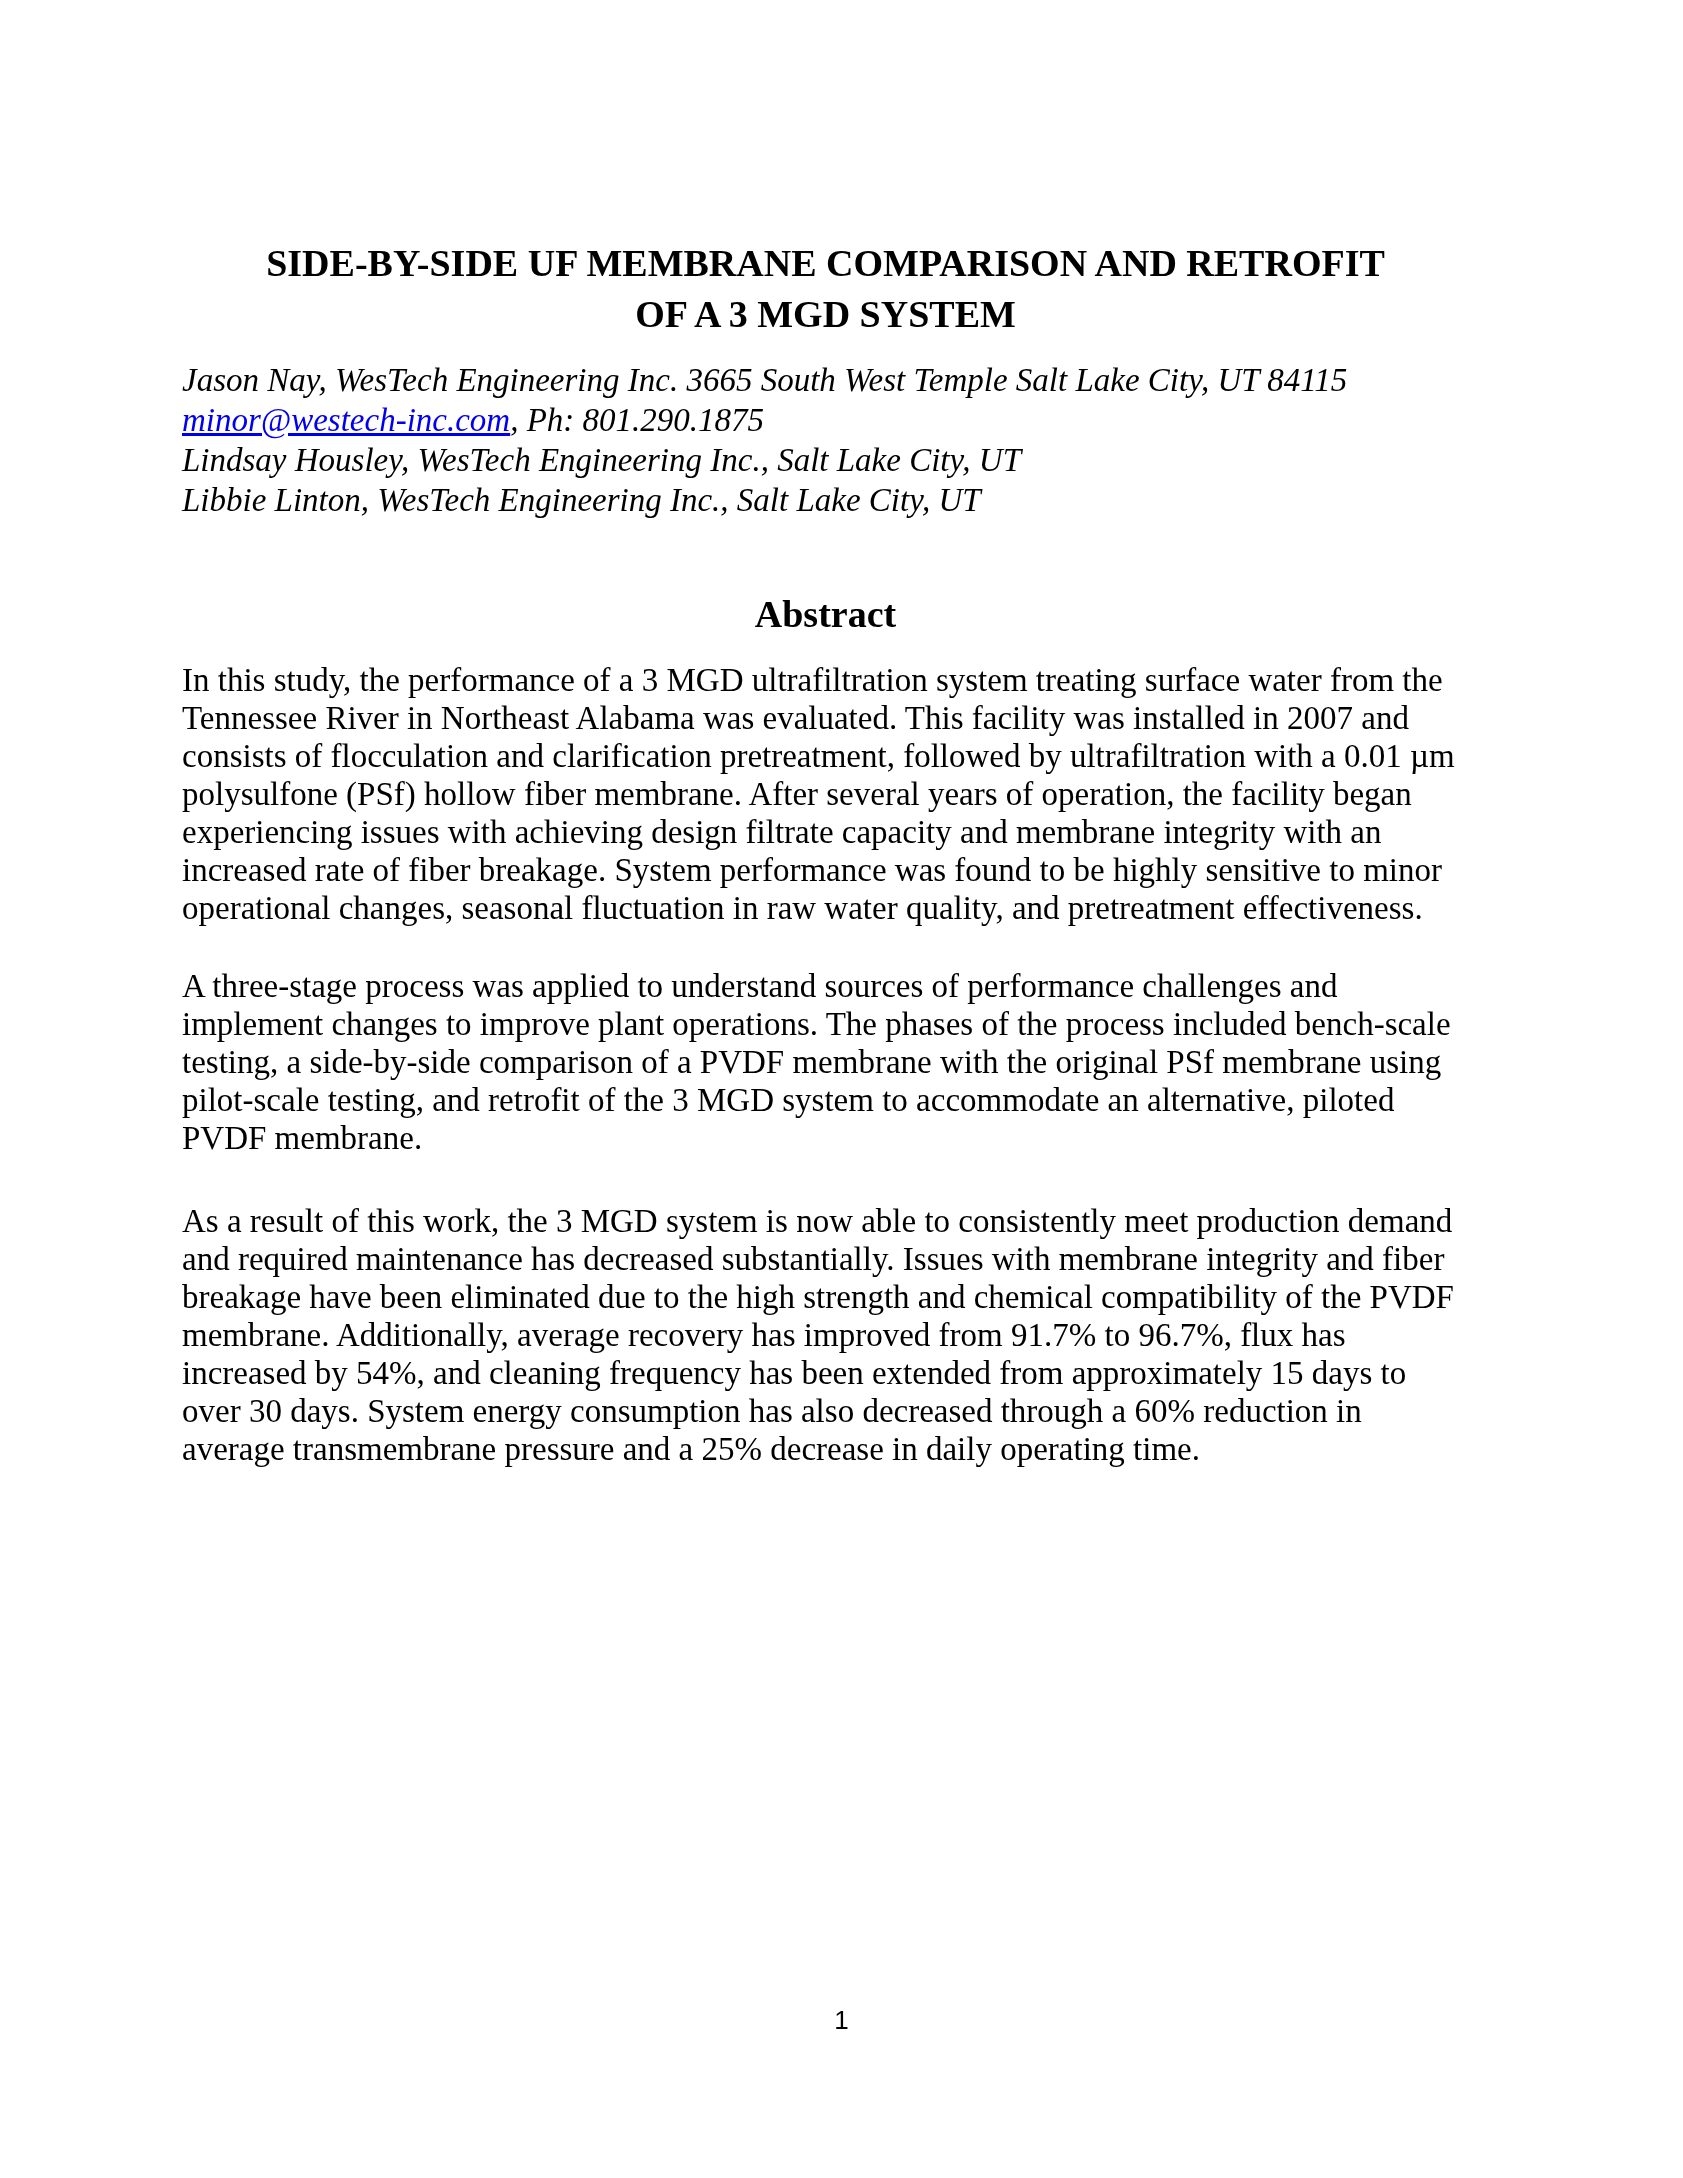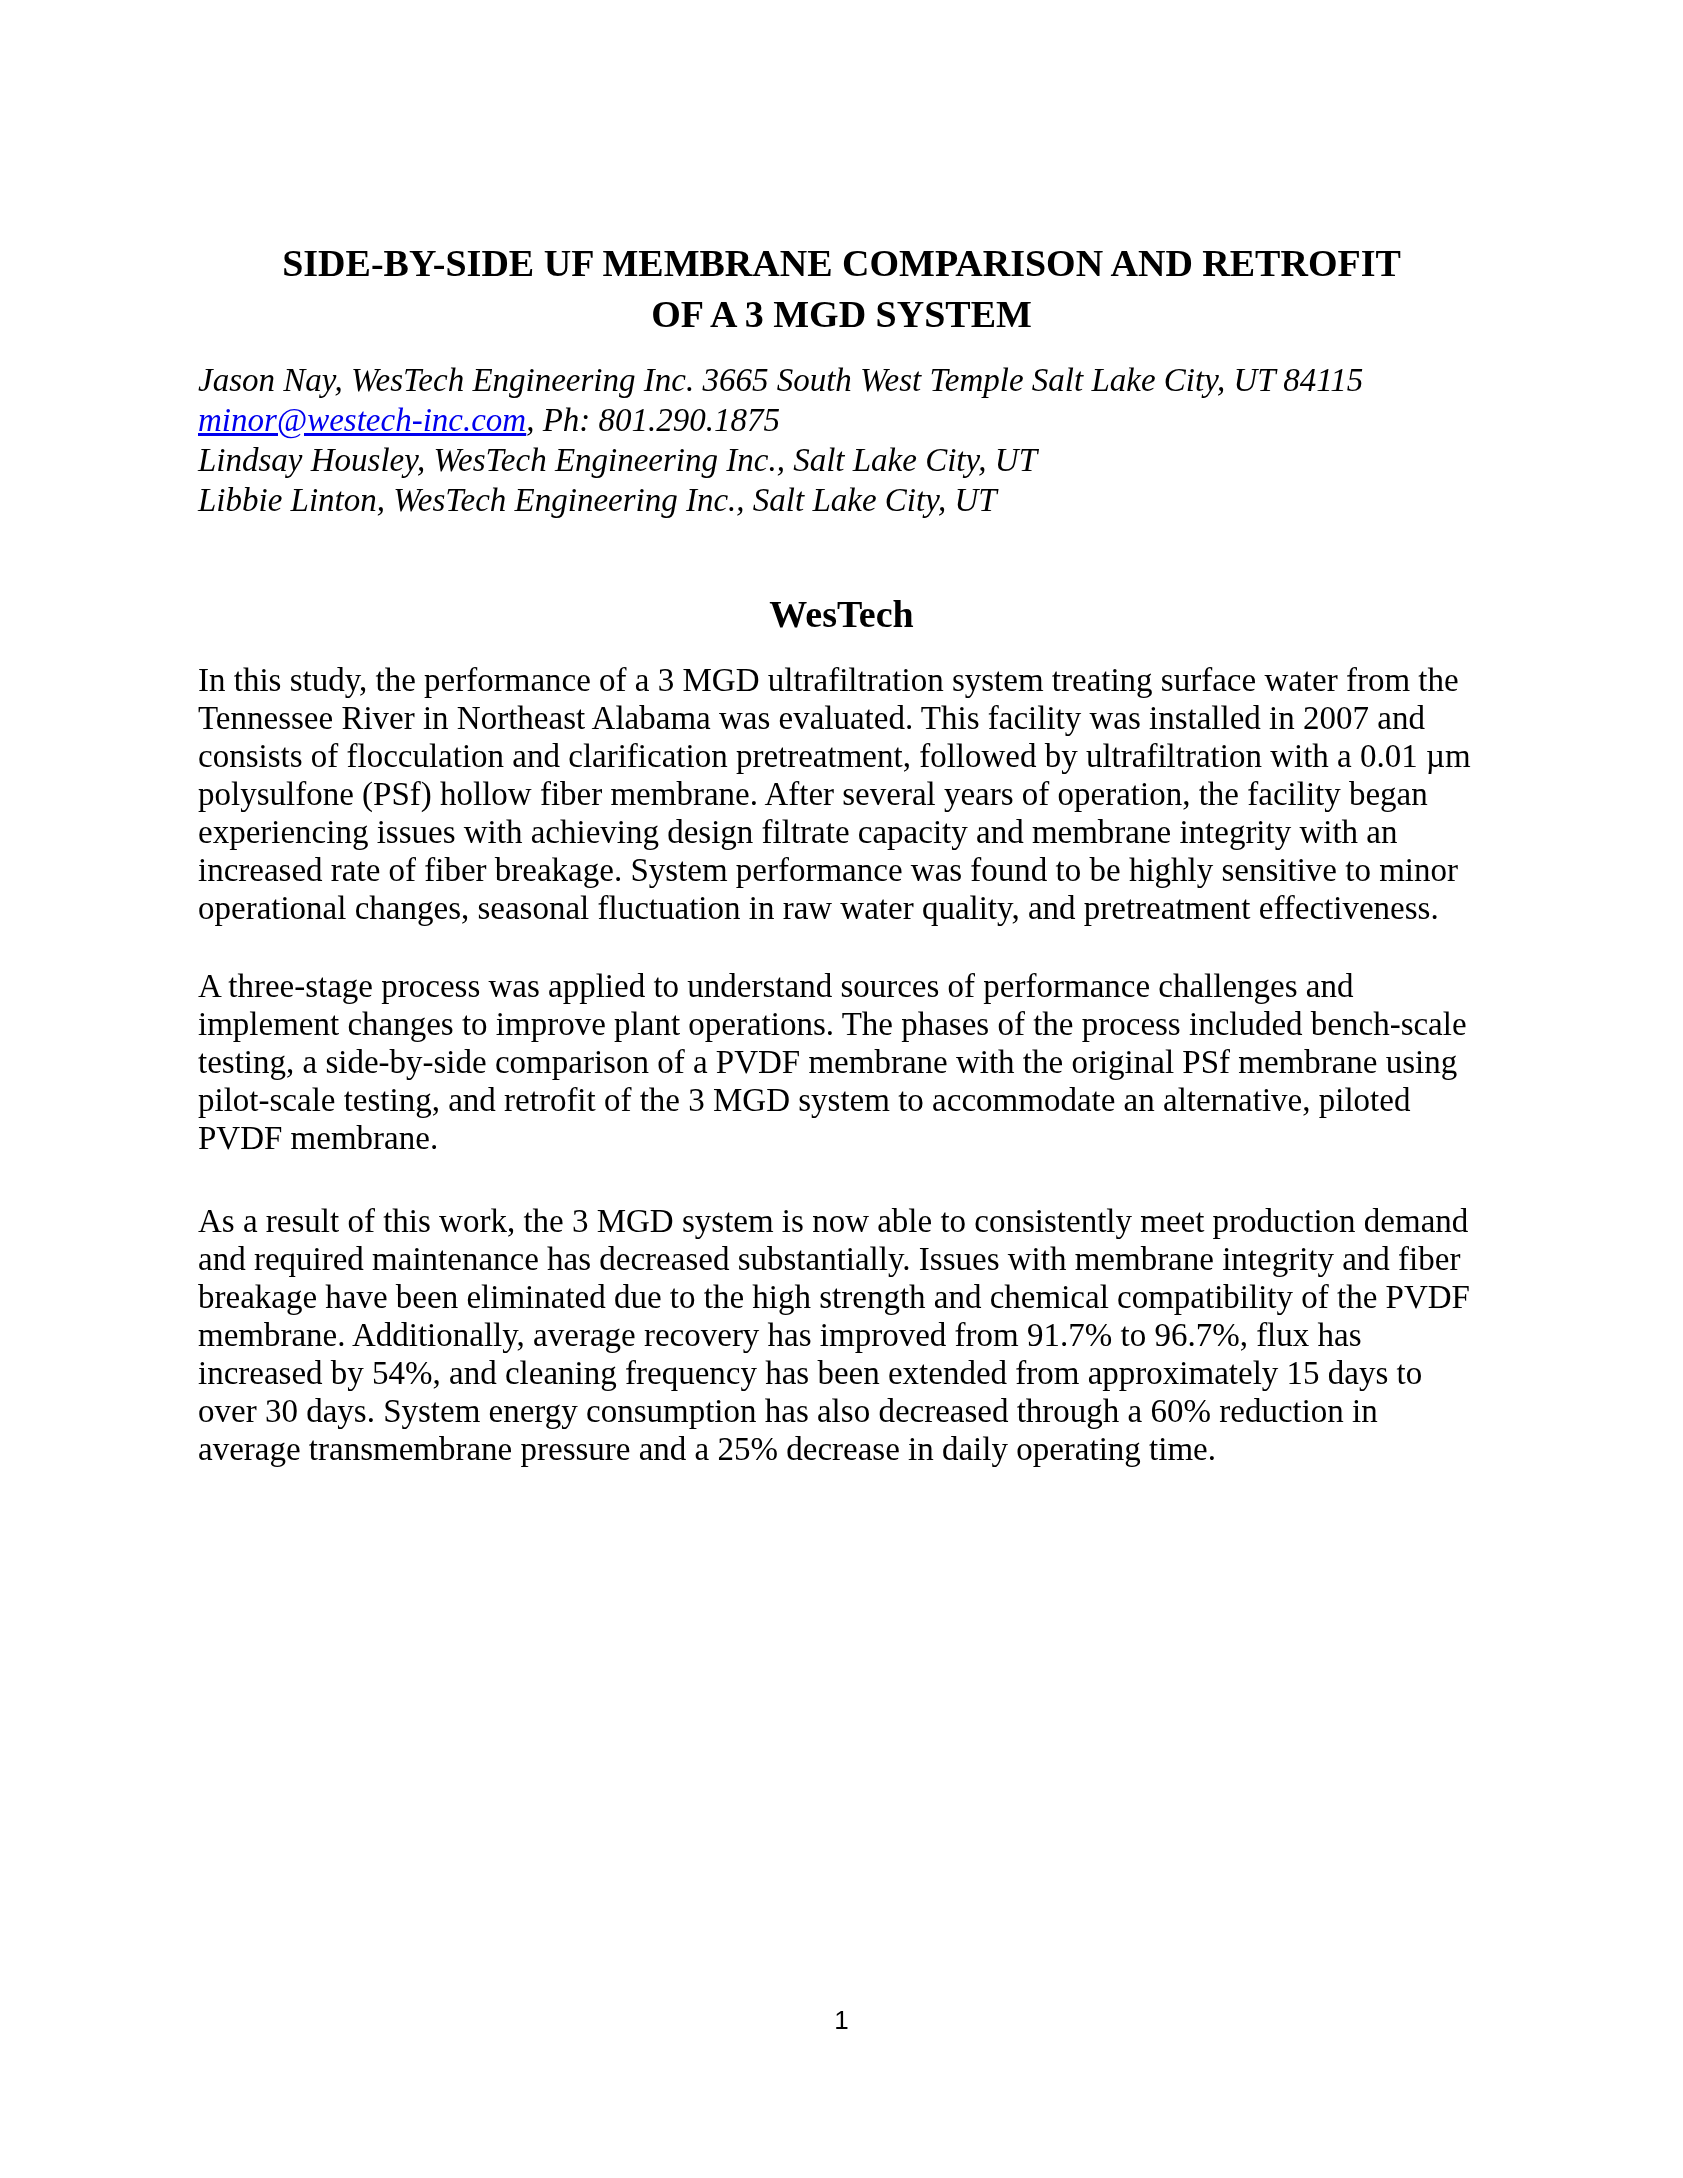--- a/index.html
+++ b/index.html
@@ -19,7 +19,7 @@
   }
   .content {
     position: absolute;
-    left: 198px;
+    left: 182px;
     top: 0;
     width: 1287px;
   }

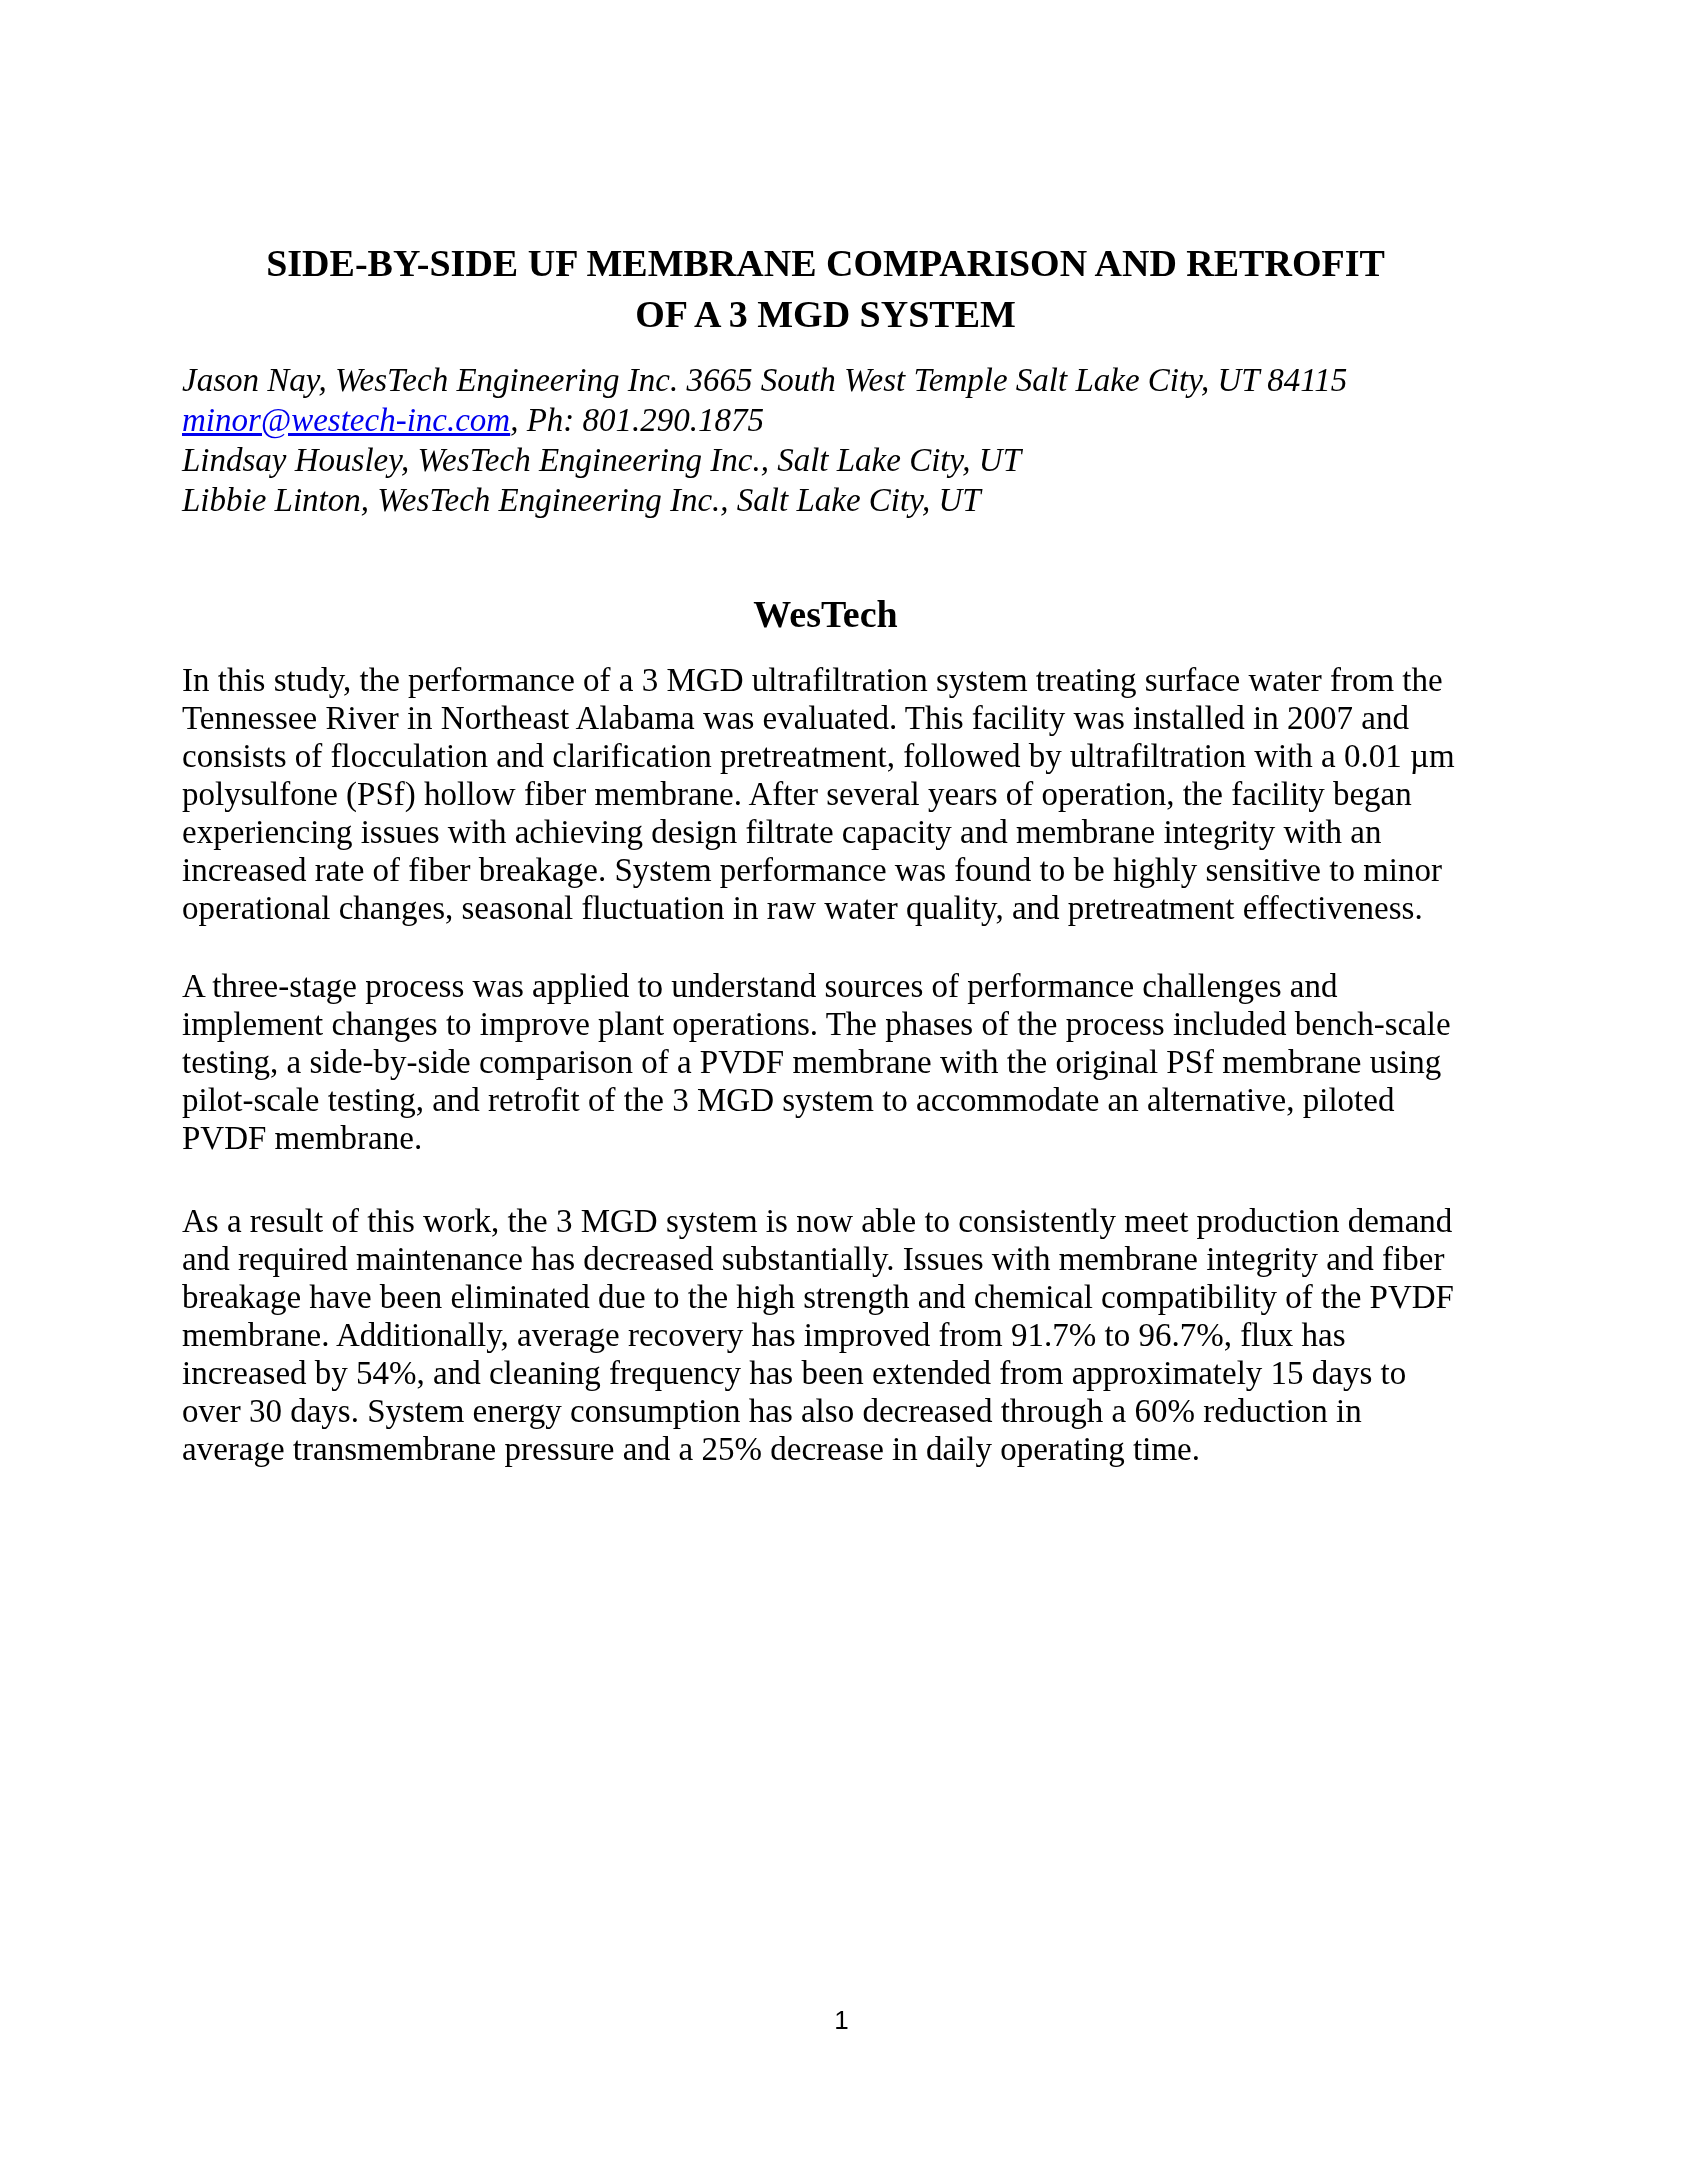--- a/index.html
+++ b/index.html
@@ -89,7 +89,7 @@
       <div>Libbie Linton, WesTech Engineering Inc., Salt Lake City, UT</div>
     </div>
 
-    <h2 class="abstract-heading">WesTech</h2>
+    <h2 class="abstract-heading">Abstract</h2>
 
     <p class="body-par p1">In this study, the performance of a 3 MGD ultrafiltration system treating surface water from the Tennessee River in Northeast Alabama was evaluated. This facility was installed in 2007 and consists of flocculation and clarification pretreatment, followed by ultrafiltration with a 0.01 µm polysulfone (PSf) hollow fiber membrane.  After several years of operation, the facility began experiencing issues with achieving design filtrate capacity and membrane integrity with an increased rate of fiber breakage. System performance was found to be highly sensitive to minor operational changes, seasonal fluctuation in raw water quality, and pretreatment effectiveness.</p>
 

